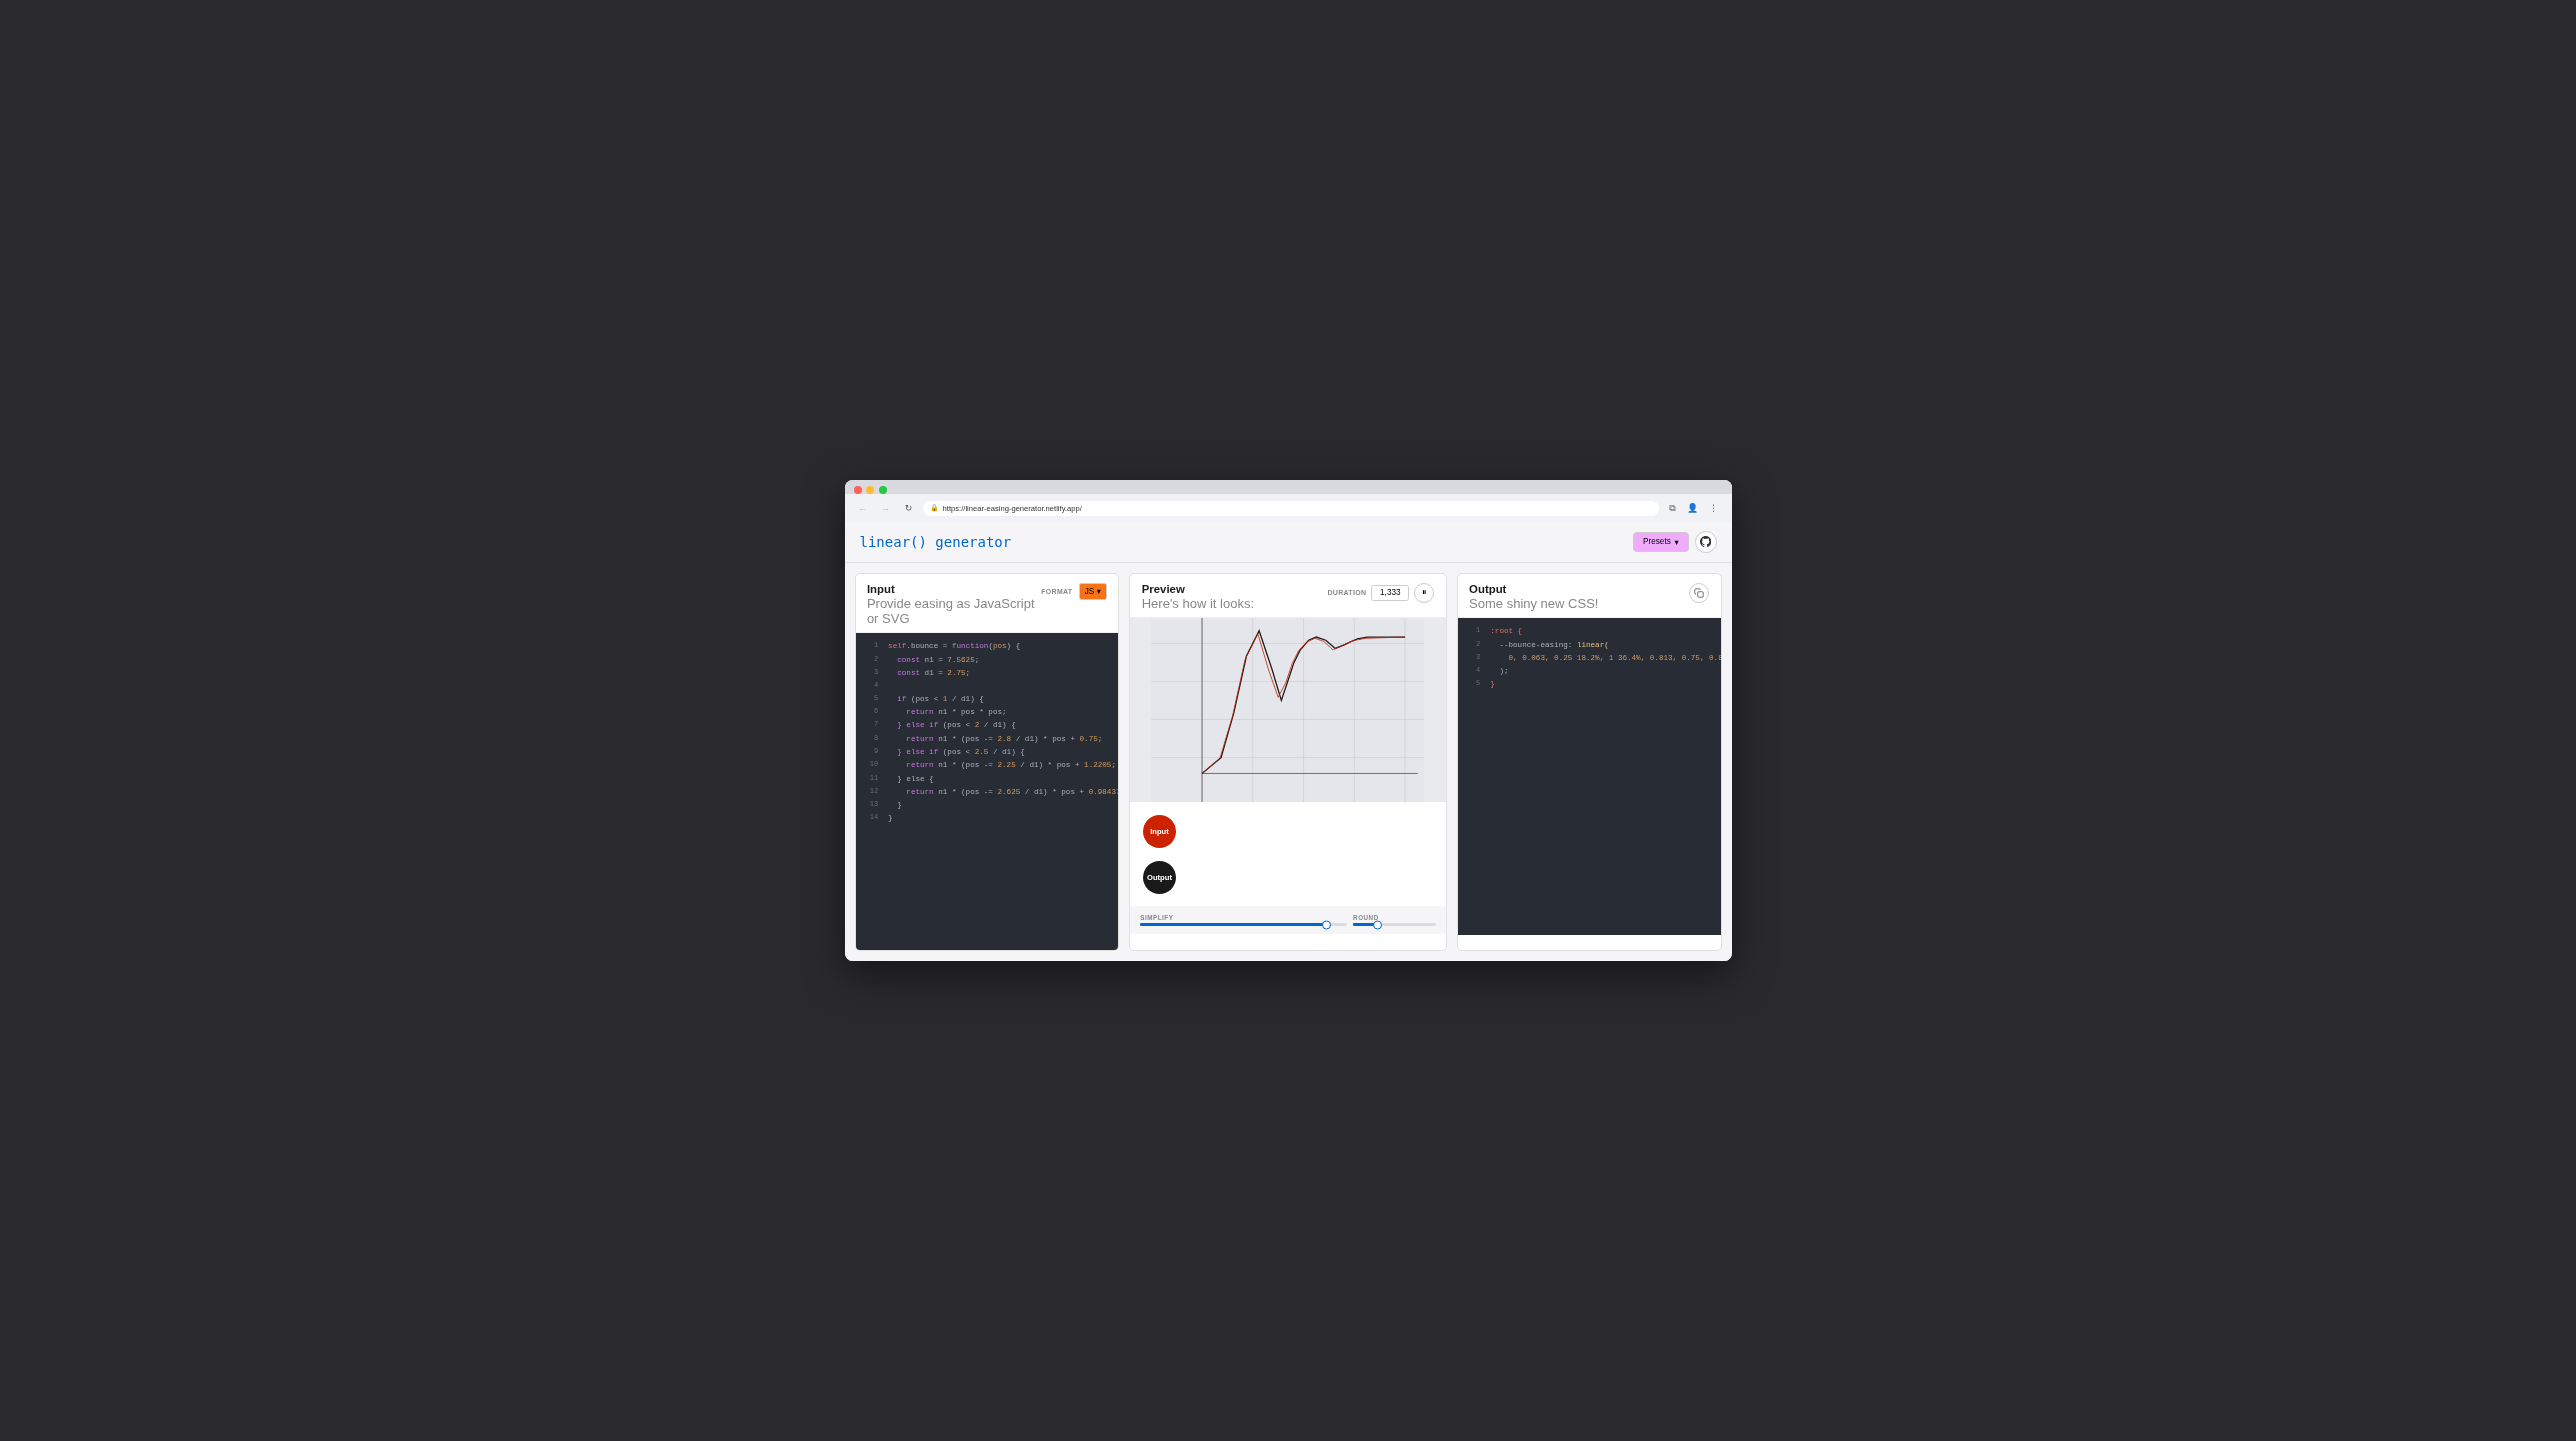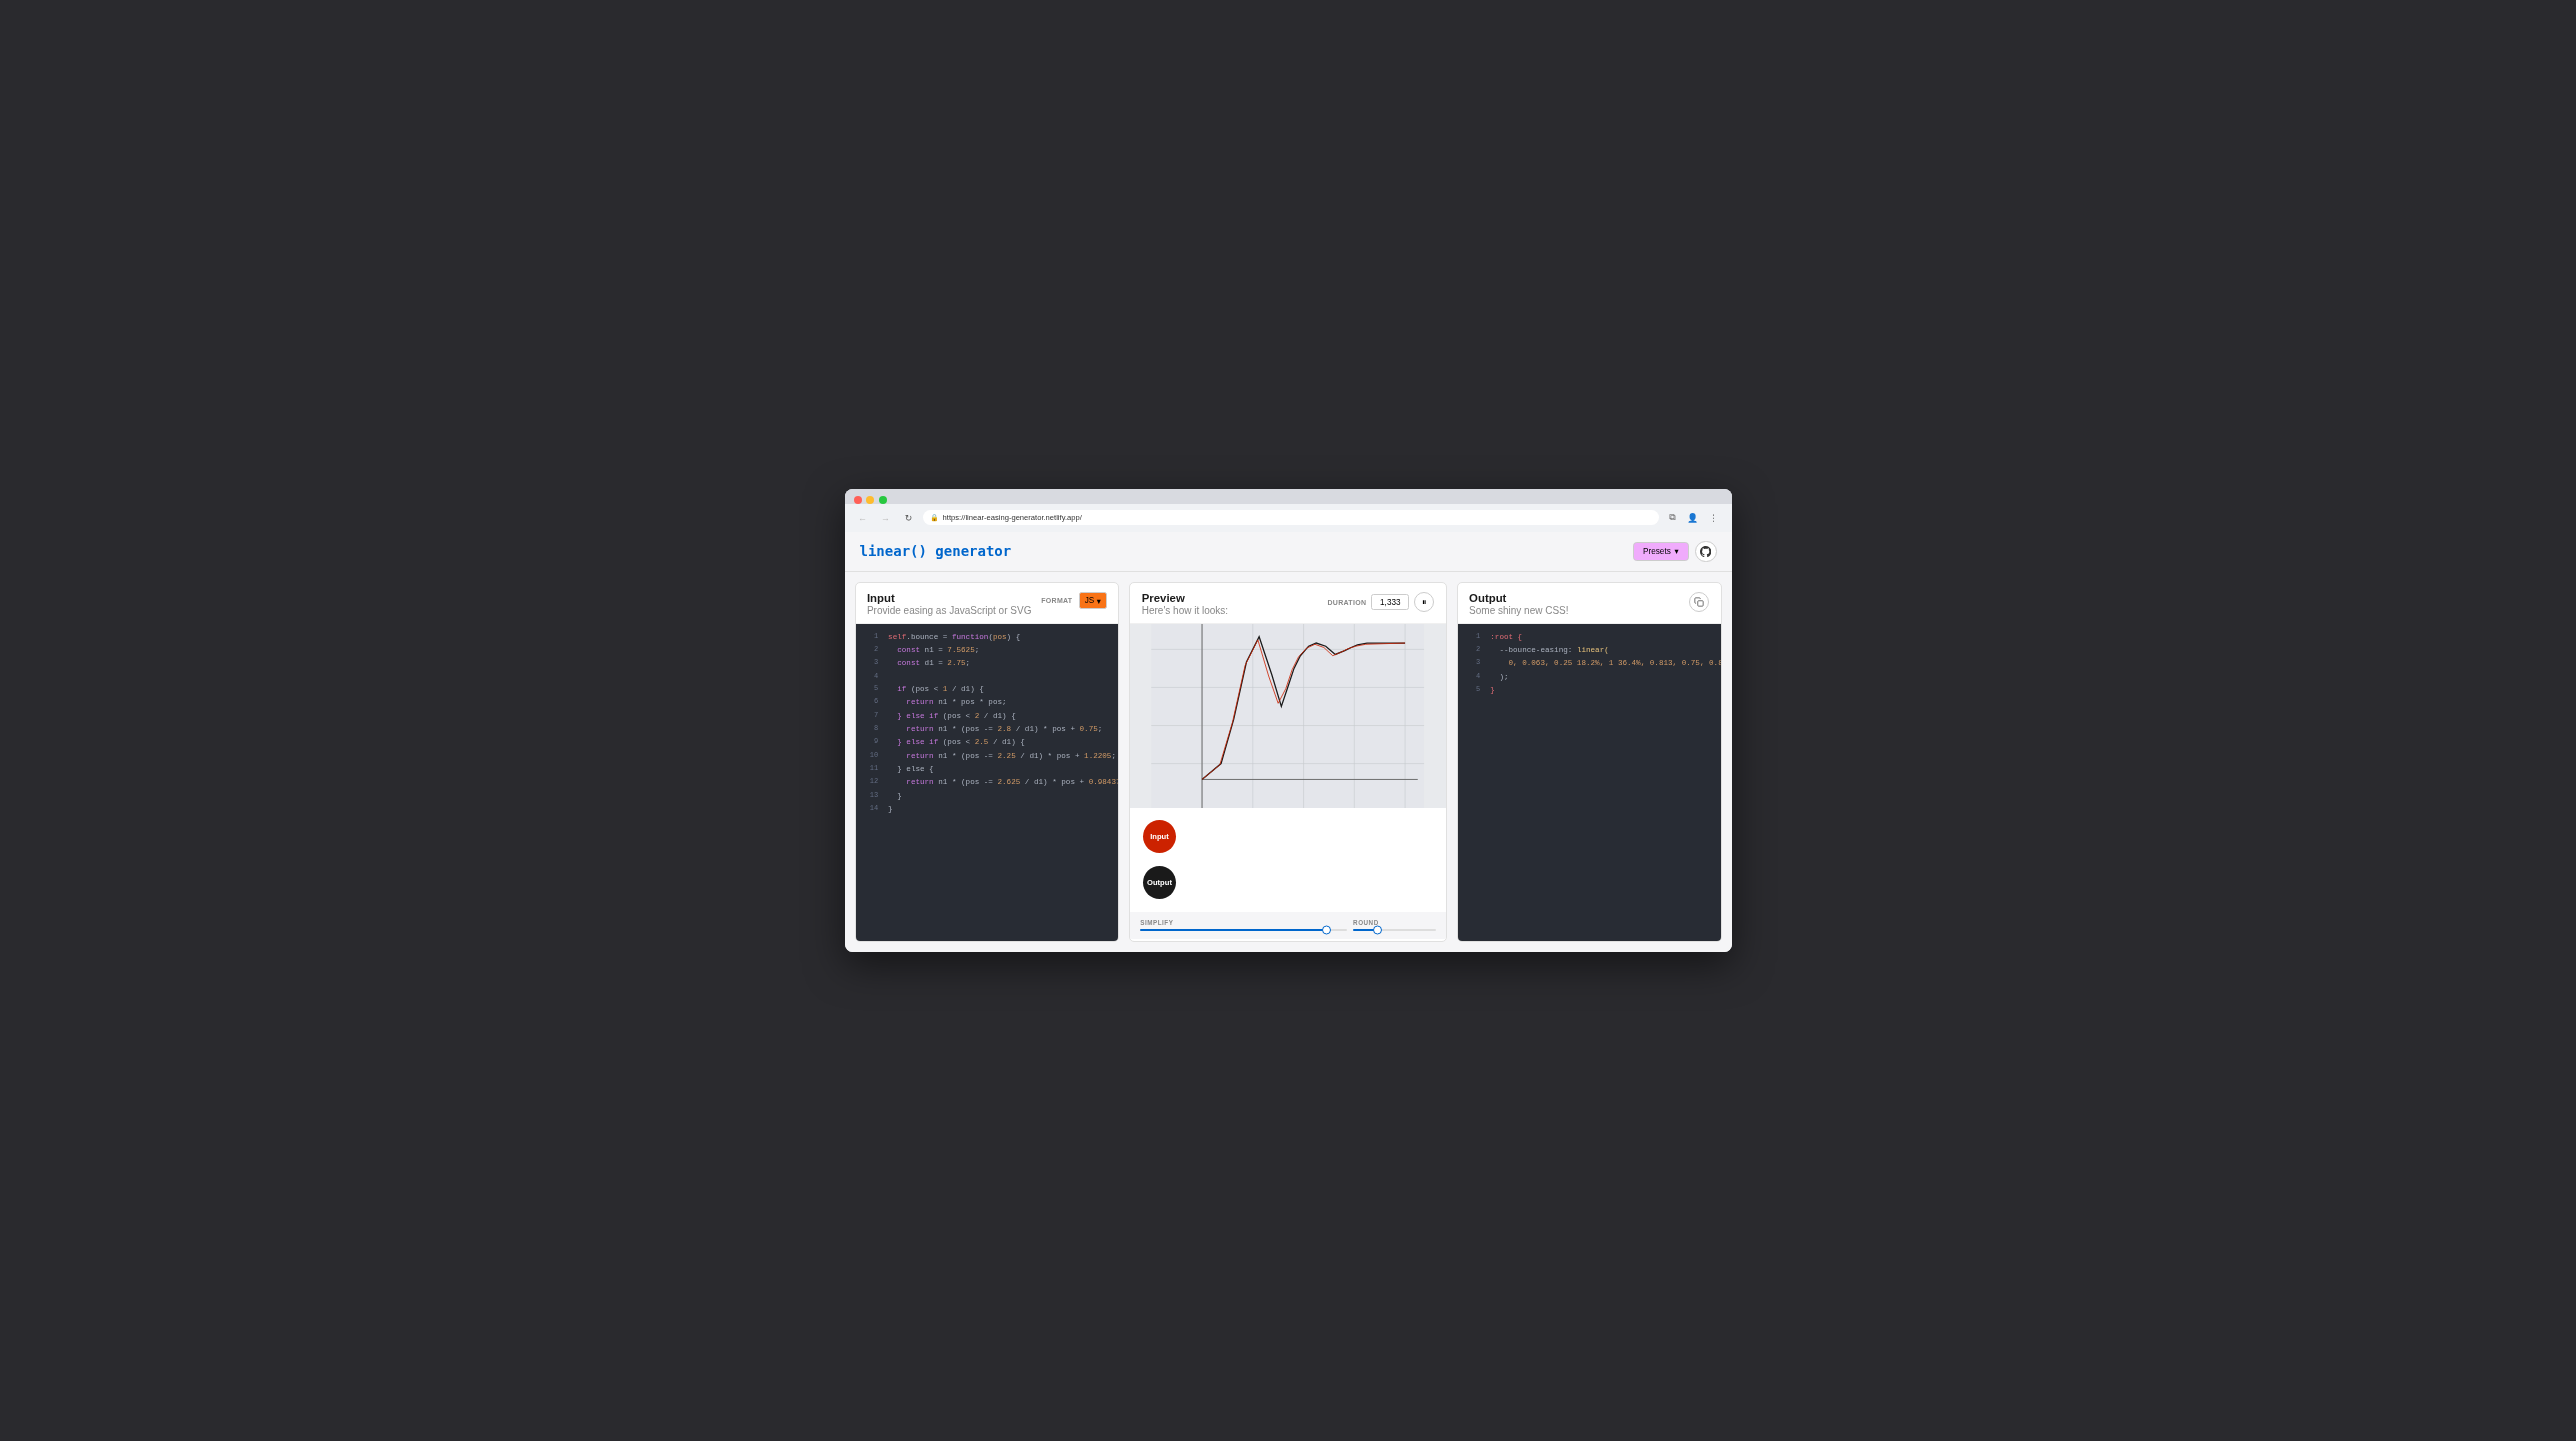--- a/index.html
+++ b/index.html
@@ -180,7 +180,7 @@
 
     .app-logo {
       font-size: 14px;
-      font-weight: 700;
+      font-weight: 400;
       color: #0066cc;
       font-family: monospace;
     }

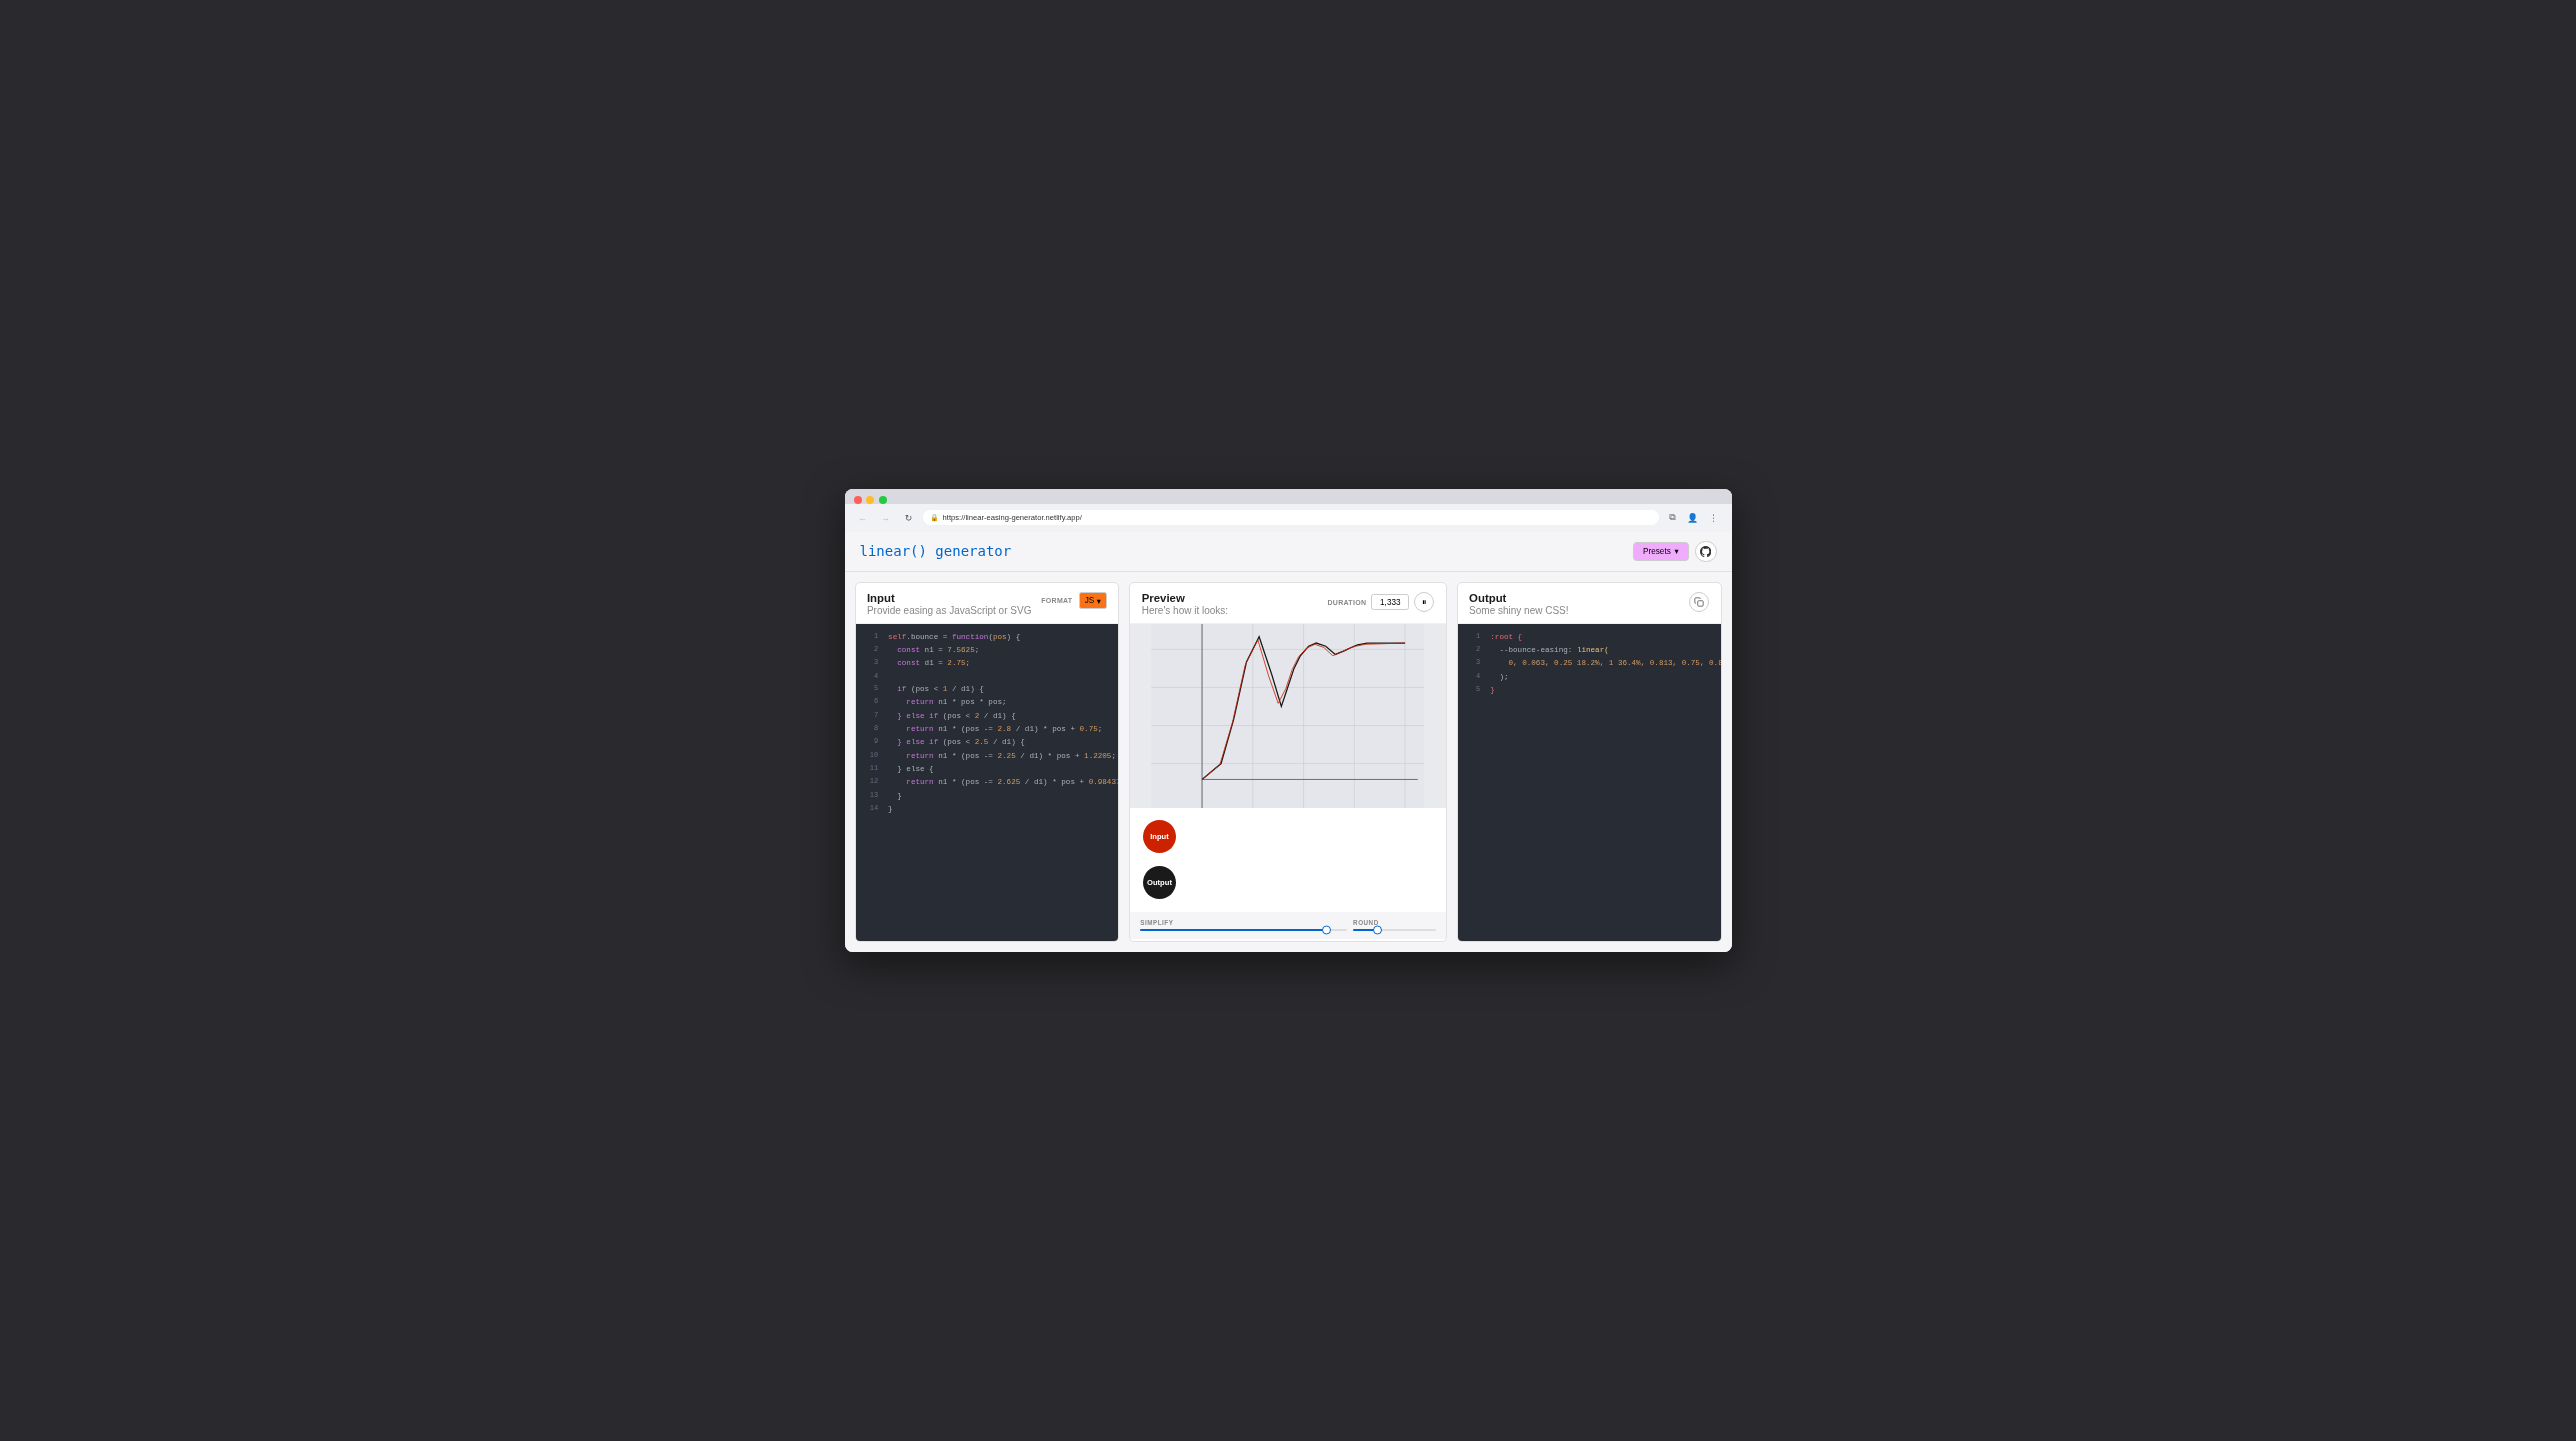--- a/index.html
+++ b/index.html
@@ -247,7 +247,7 @@
     }
 
     .panel-subtitle {
-      font-size: 10px;
+      font-size: 13px;
       color: #888;
       margin-top: 1.3px;
     }

